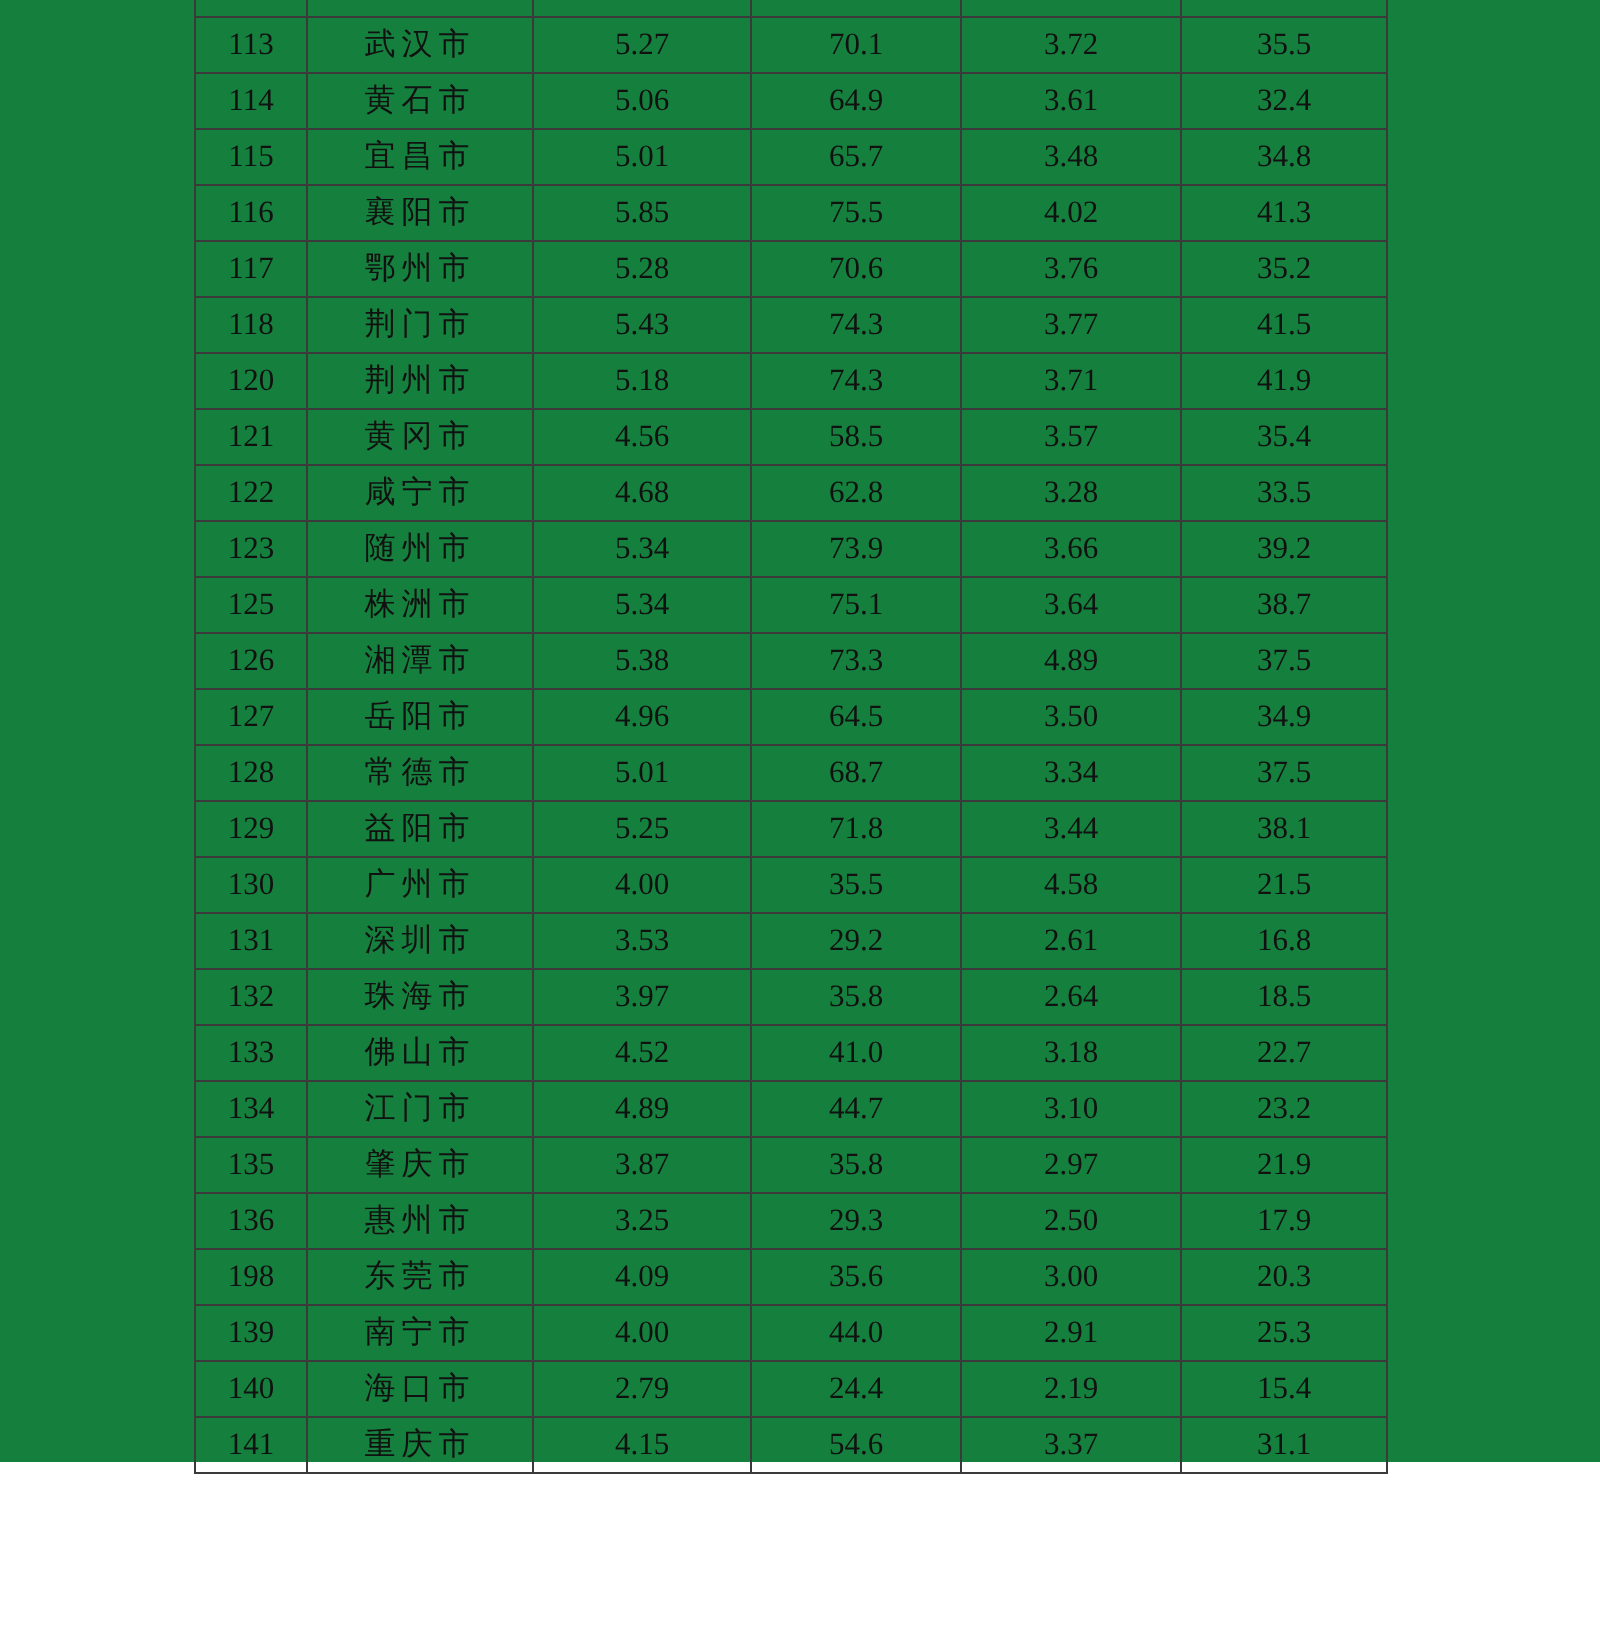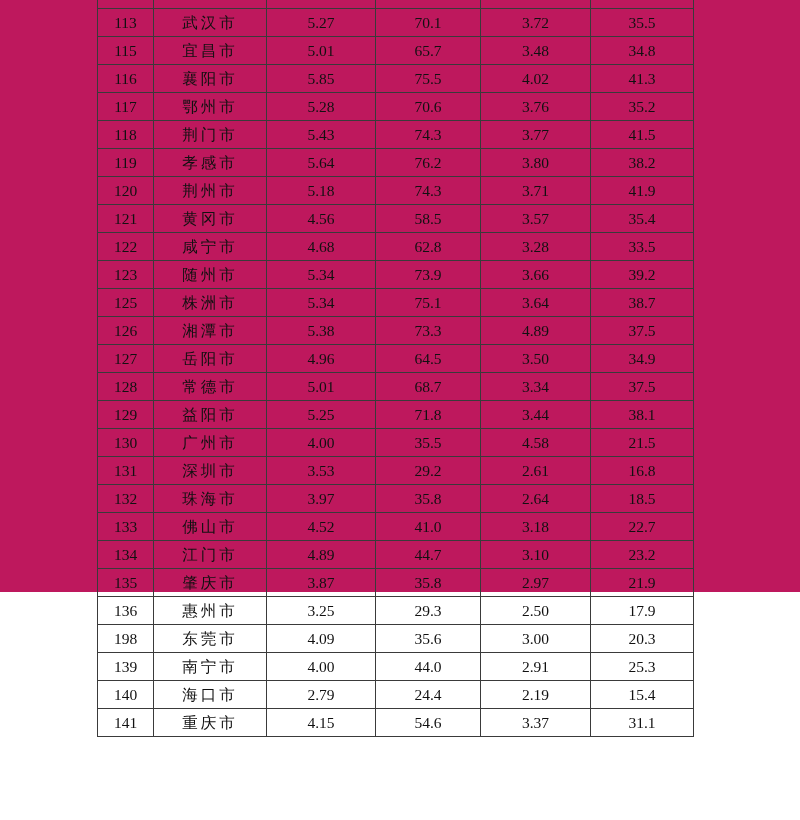--- a/index.html
+++ b/index.html
@@ -15,8 +15,8 @@
   .page {
     position: relative;
     width: 800px;
-    height: 592px;
-    background: #be185d;
+    height: 731px;
+    background: #15803d;
   }
   table.city-table {
     position: absolute;

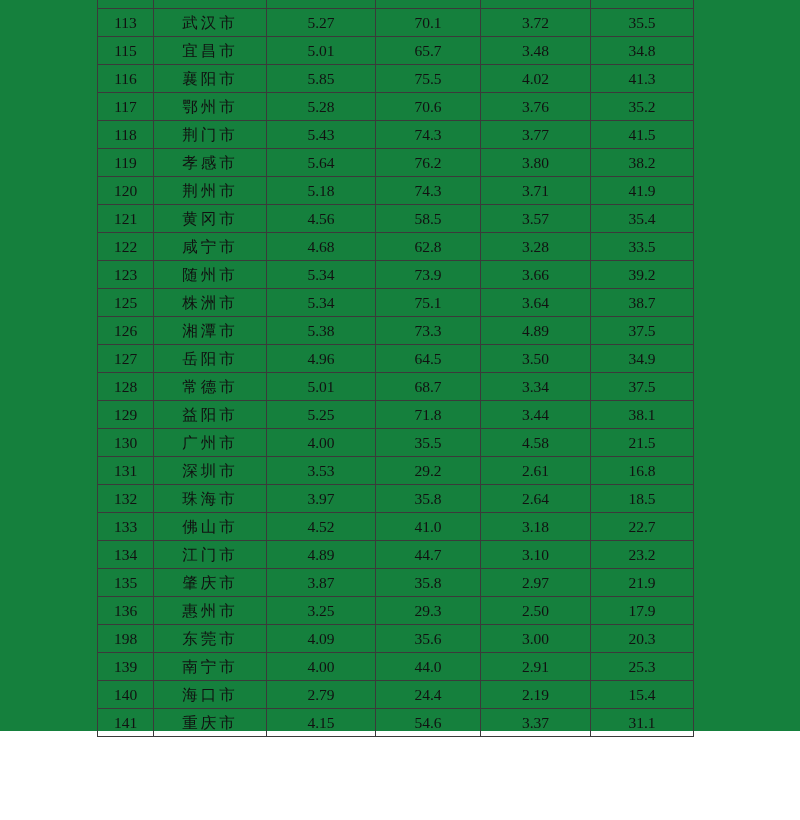--- a/index.html
+++ b/index.html
@@ -89,6 +89,14 @@
       <td class="num-cell">35.5</td>
     </tr>
 
+    <tr>
+      <td class="num-cell">114</td>
+      <td class="city-cell">黄石市</td>
+      <td class="num-cell">5.06</td>
+      <td class="num-cell">64.9</td>
+      <td class="num-cell">3.61</td>
+      <td class="num-cell">32.4</td>
+    </tr>
 
     <tr>
       <td class="num-cell">115</td>

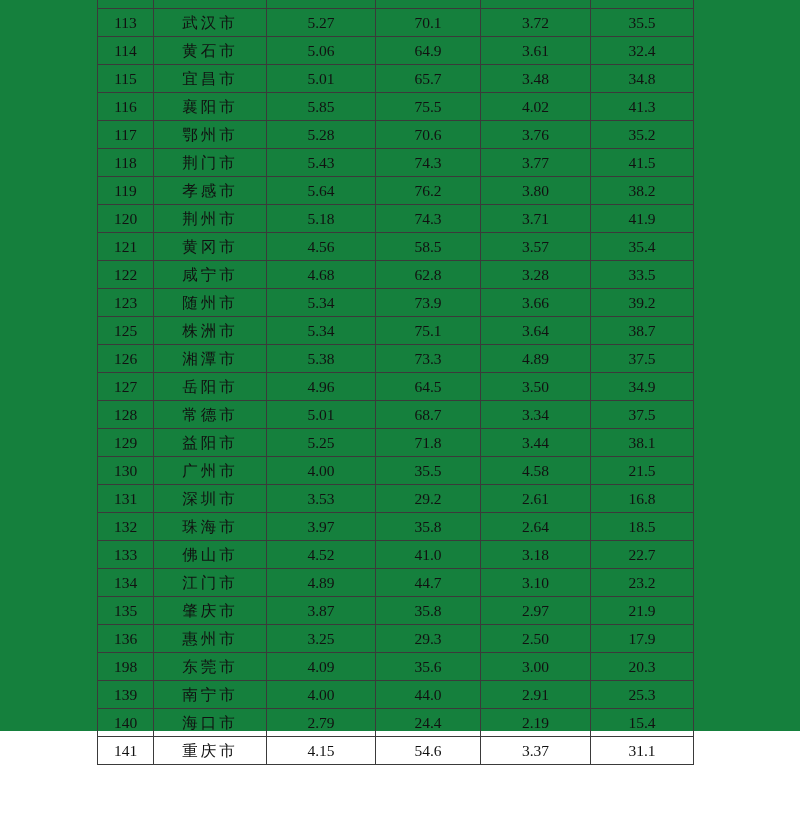--- a/index.html
+++ b/index.html
@@ -134,14 +134,6 @@
       <td class="num-cell">41.5</td>
     </tr>
 
-    <tr>
-      <td class="num-cell">119</td>
-      <td class="city-cell">孝感市</td>
-      <td class="num-cell">5.64</td>
-      <td class="num-cell">76.2</td>
-      <td class="num-cell">3.80</td>
-      <td class="num-cell">38.2</td>
-    </tr>
 
     <tr>
       <td class="num-cell">120</td>

